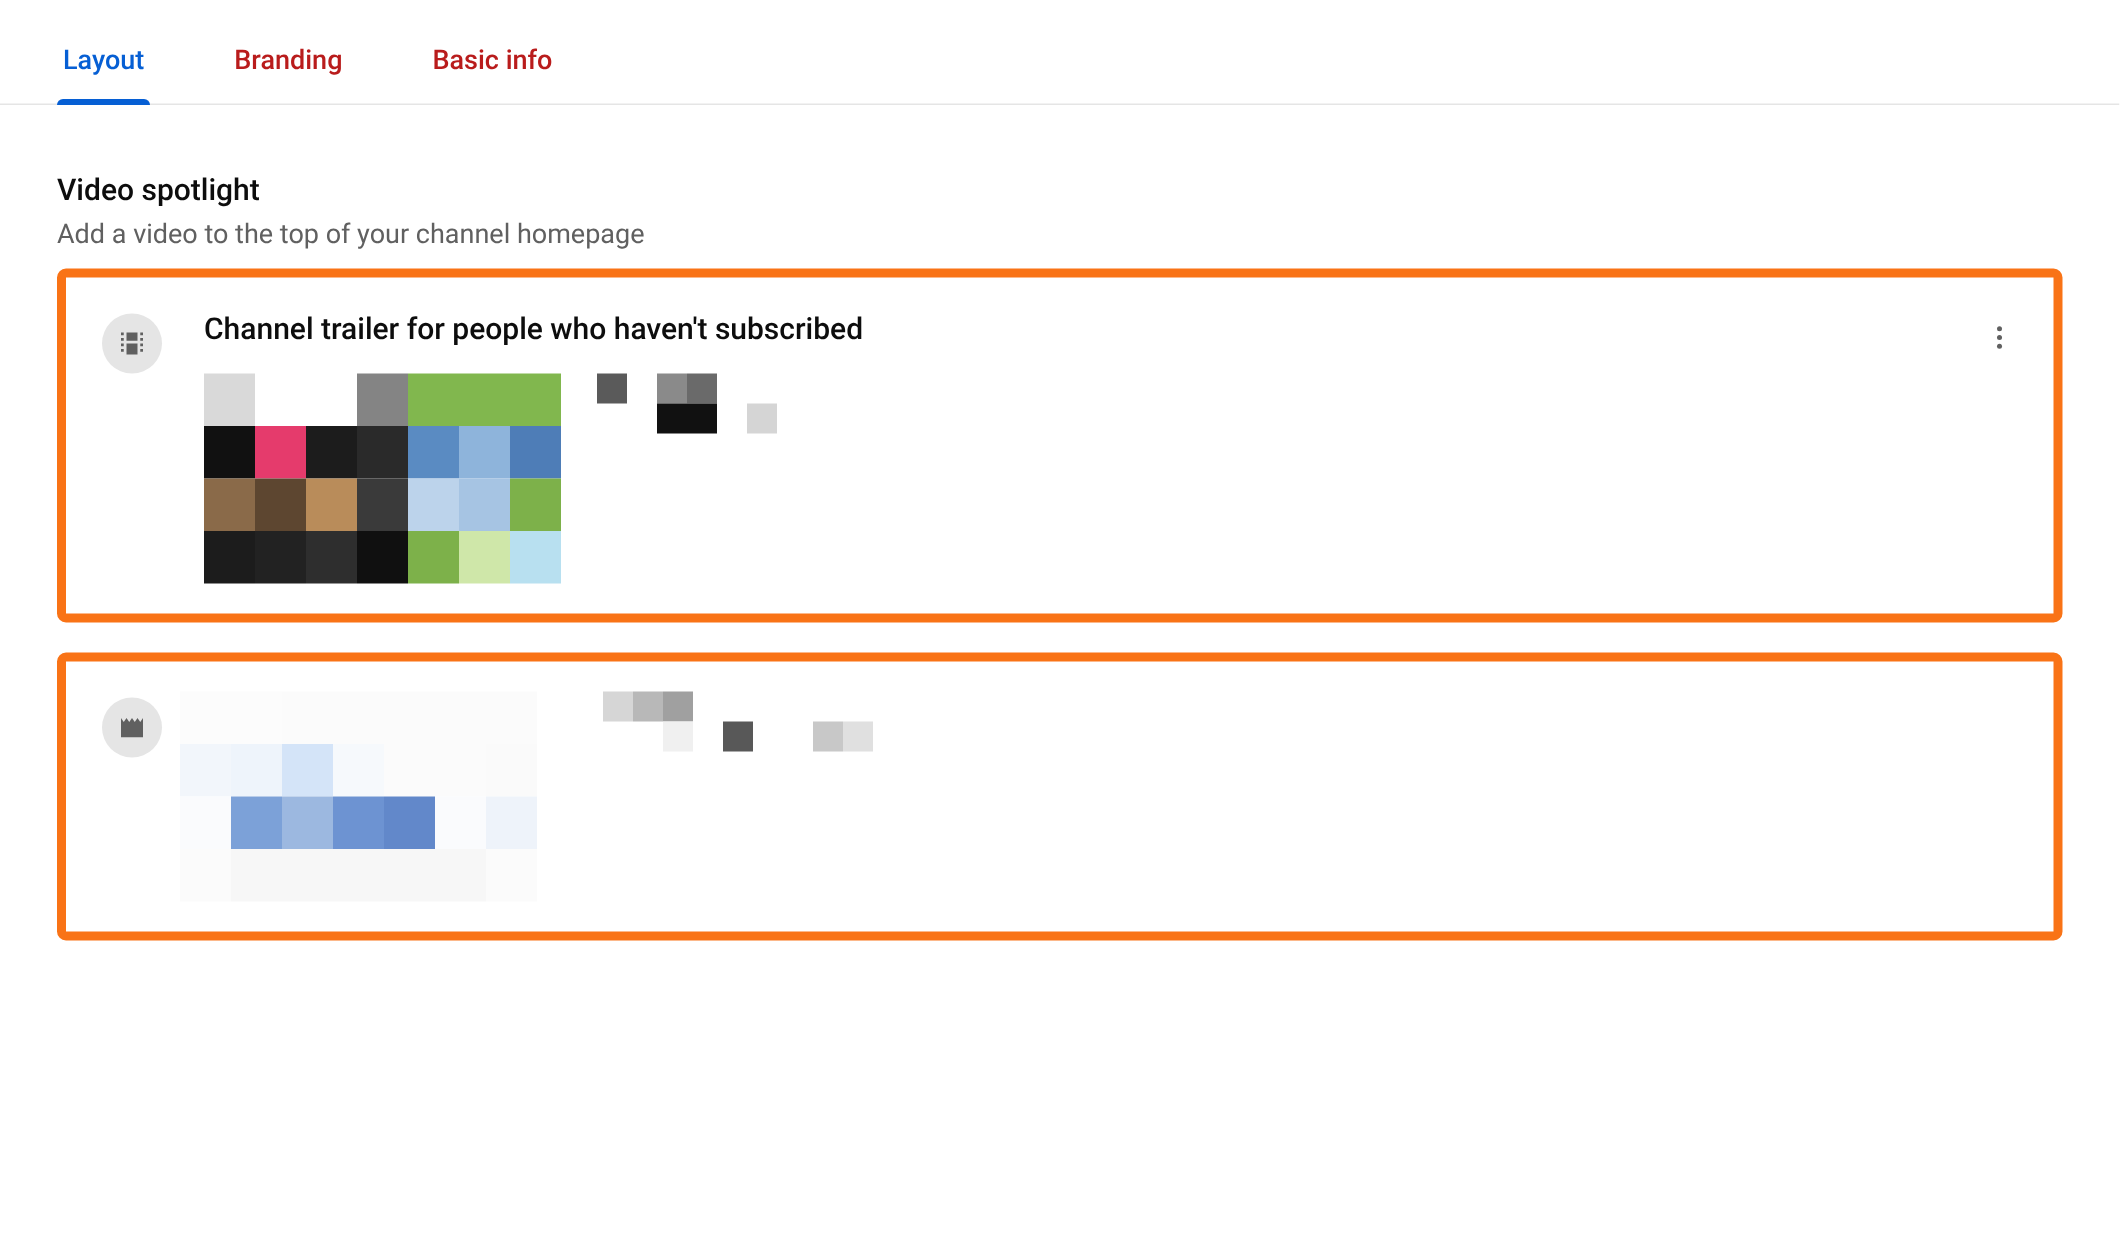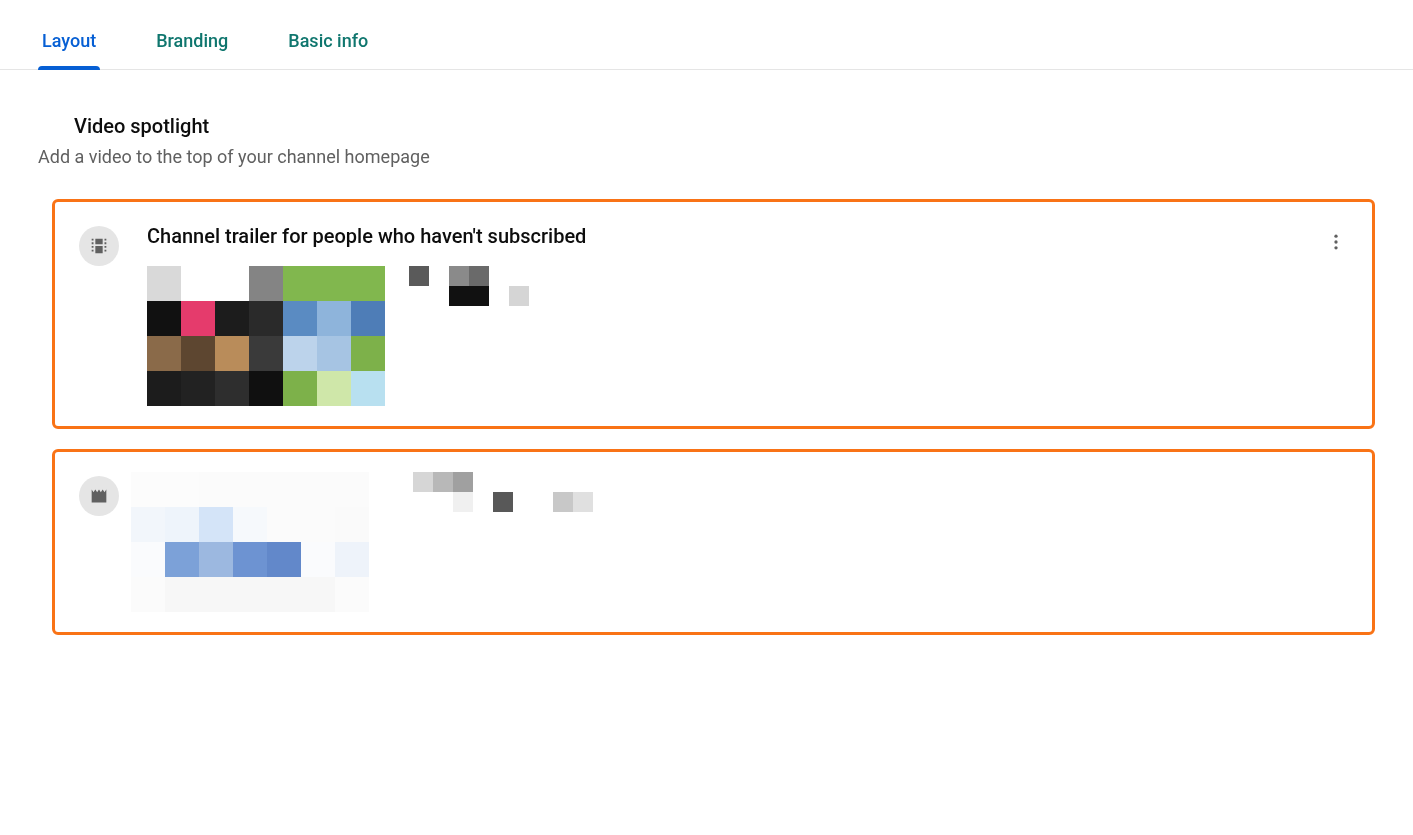--- a/index.html
+++ b/index.html
@@ -31,7 +31,7 @@
 .tab {
   font-size: 18px;
   font-weight: 500;
-  color: #0f766e;
+  color: #b91c1c;
   padding-bottom: 18px;
   cursor: pointer;
   position: relative;

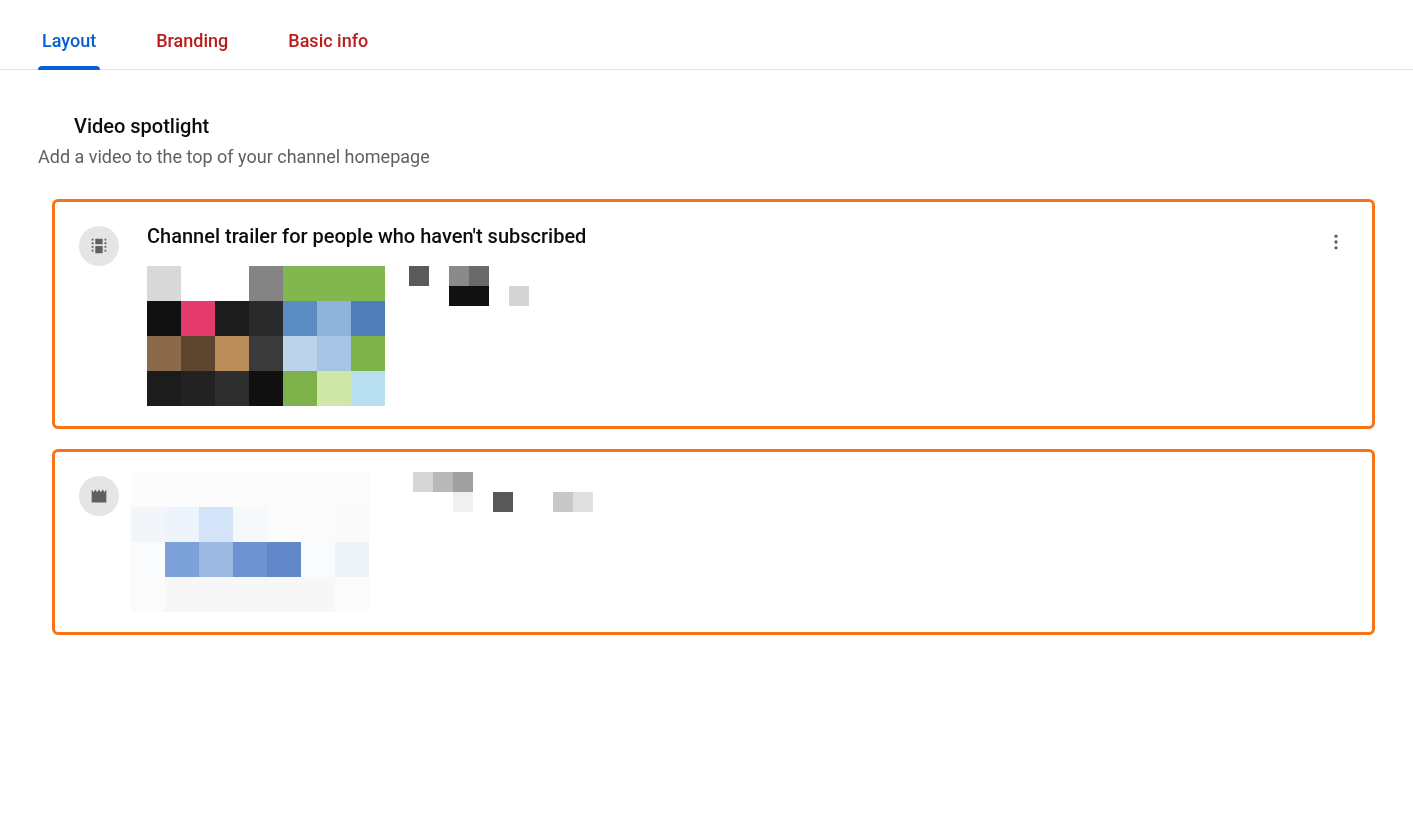--- a/index.html
+++ b/index.html
@@ -57,7 +57,6 @@
   font-weight: 500;
   color: #0d0d0d;
   margin-bottom: 8px;
-  margin-left: 36px;
 }
 .section-sub {
   font-size: 18px;

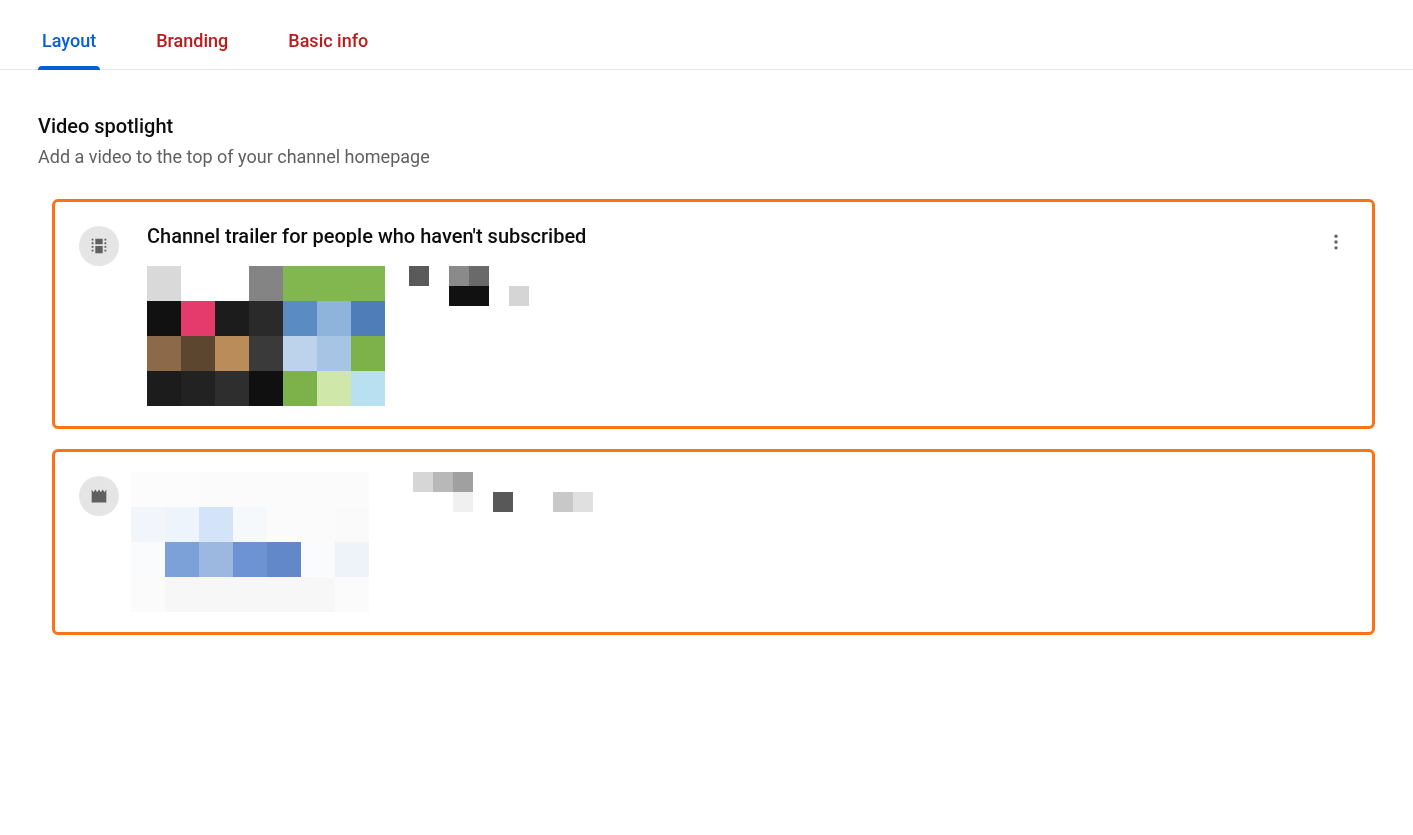--- a/index.html
+++ b/index.html
@@ -61,7 +61,7 @@
 .section-sub {
   font-size: 18px;
   color: #606060;
-  margin-bottom: 32px;
+  margin-bottom: 12px;
 }
 .card {
   border: 3px solid #f97316;

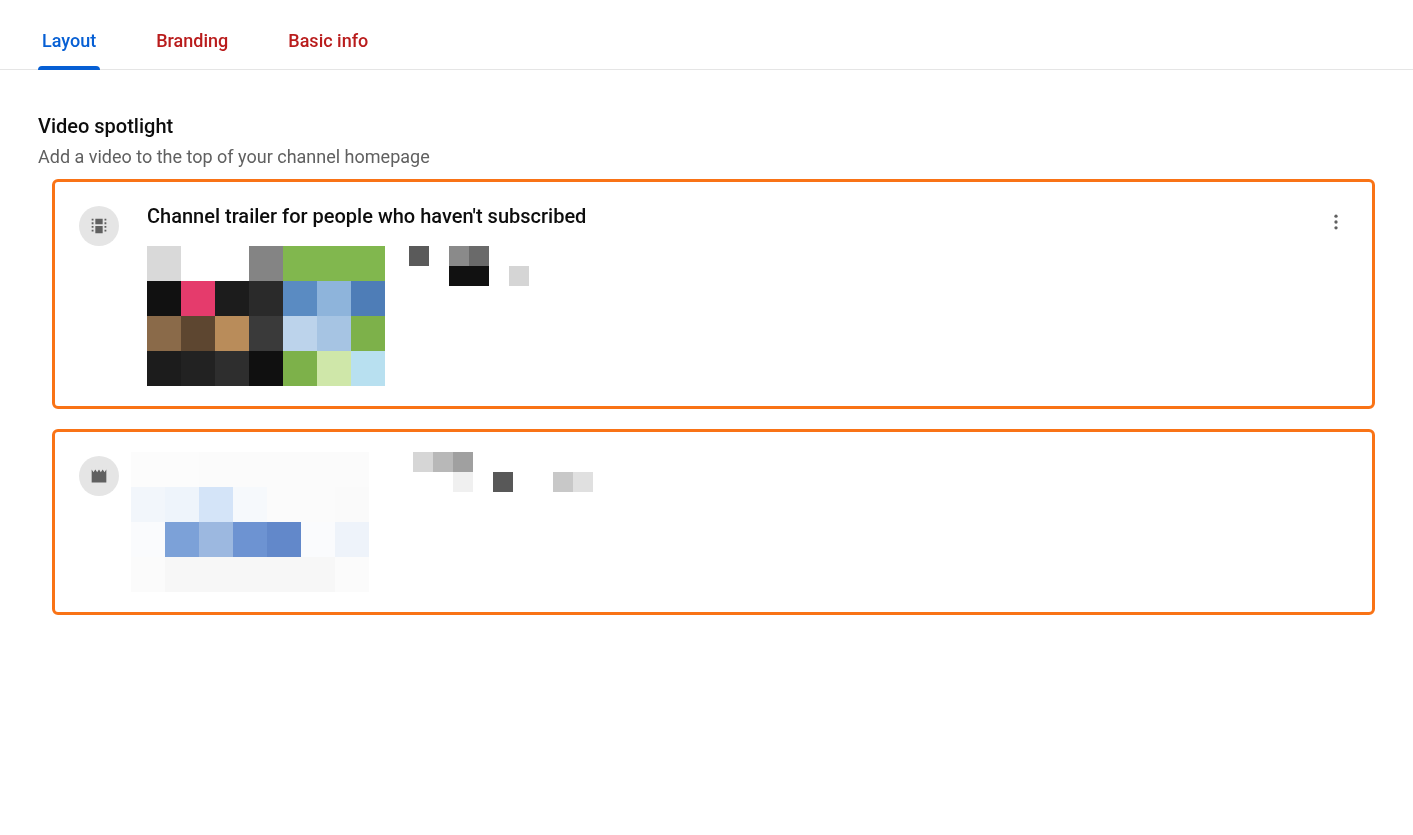--- a/index.html
+++ b/index.html
@@ -64,14 +64,13 @@
   margin-bottom: 12px;
 }
 .card {
-  border: 3px solid #f97316;
+  border: 6px solid #f97316;
   border-radius: 6px;
   padding: 20px 24px;
   margin-bottom: 20px;
   position: relative;
   display: flex;
   gap: 28px;
-  margin-left: 14px;
 }
 .card-icon {
   width: 40px;

